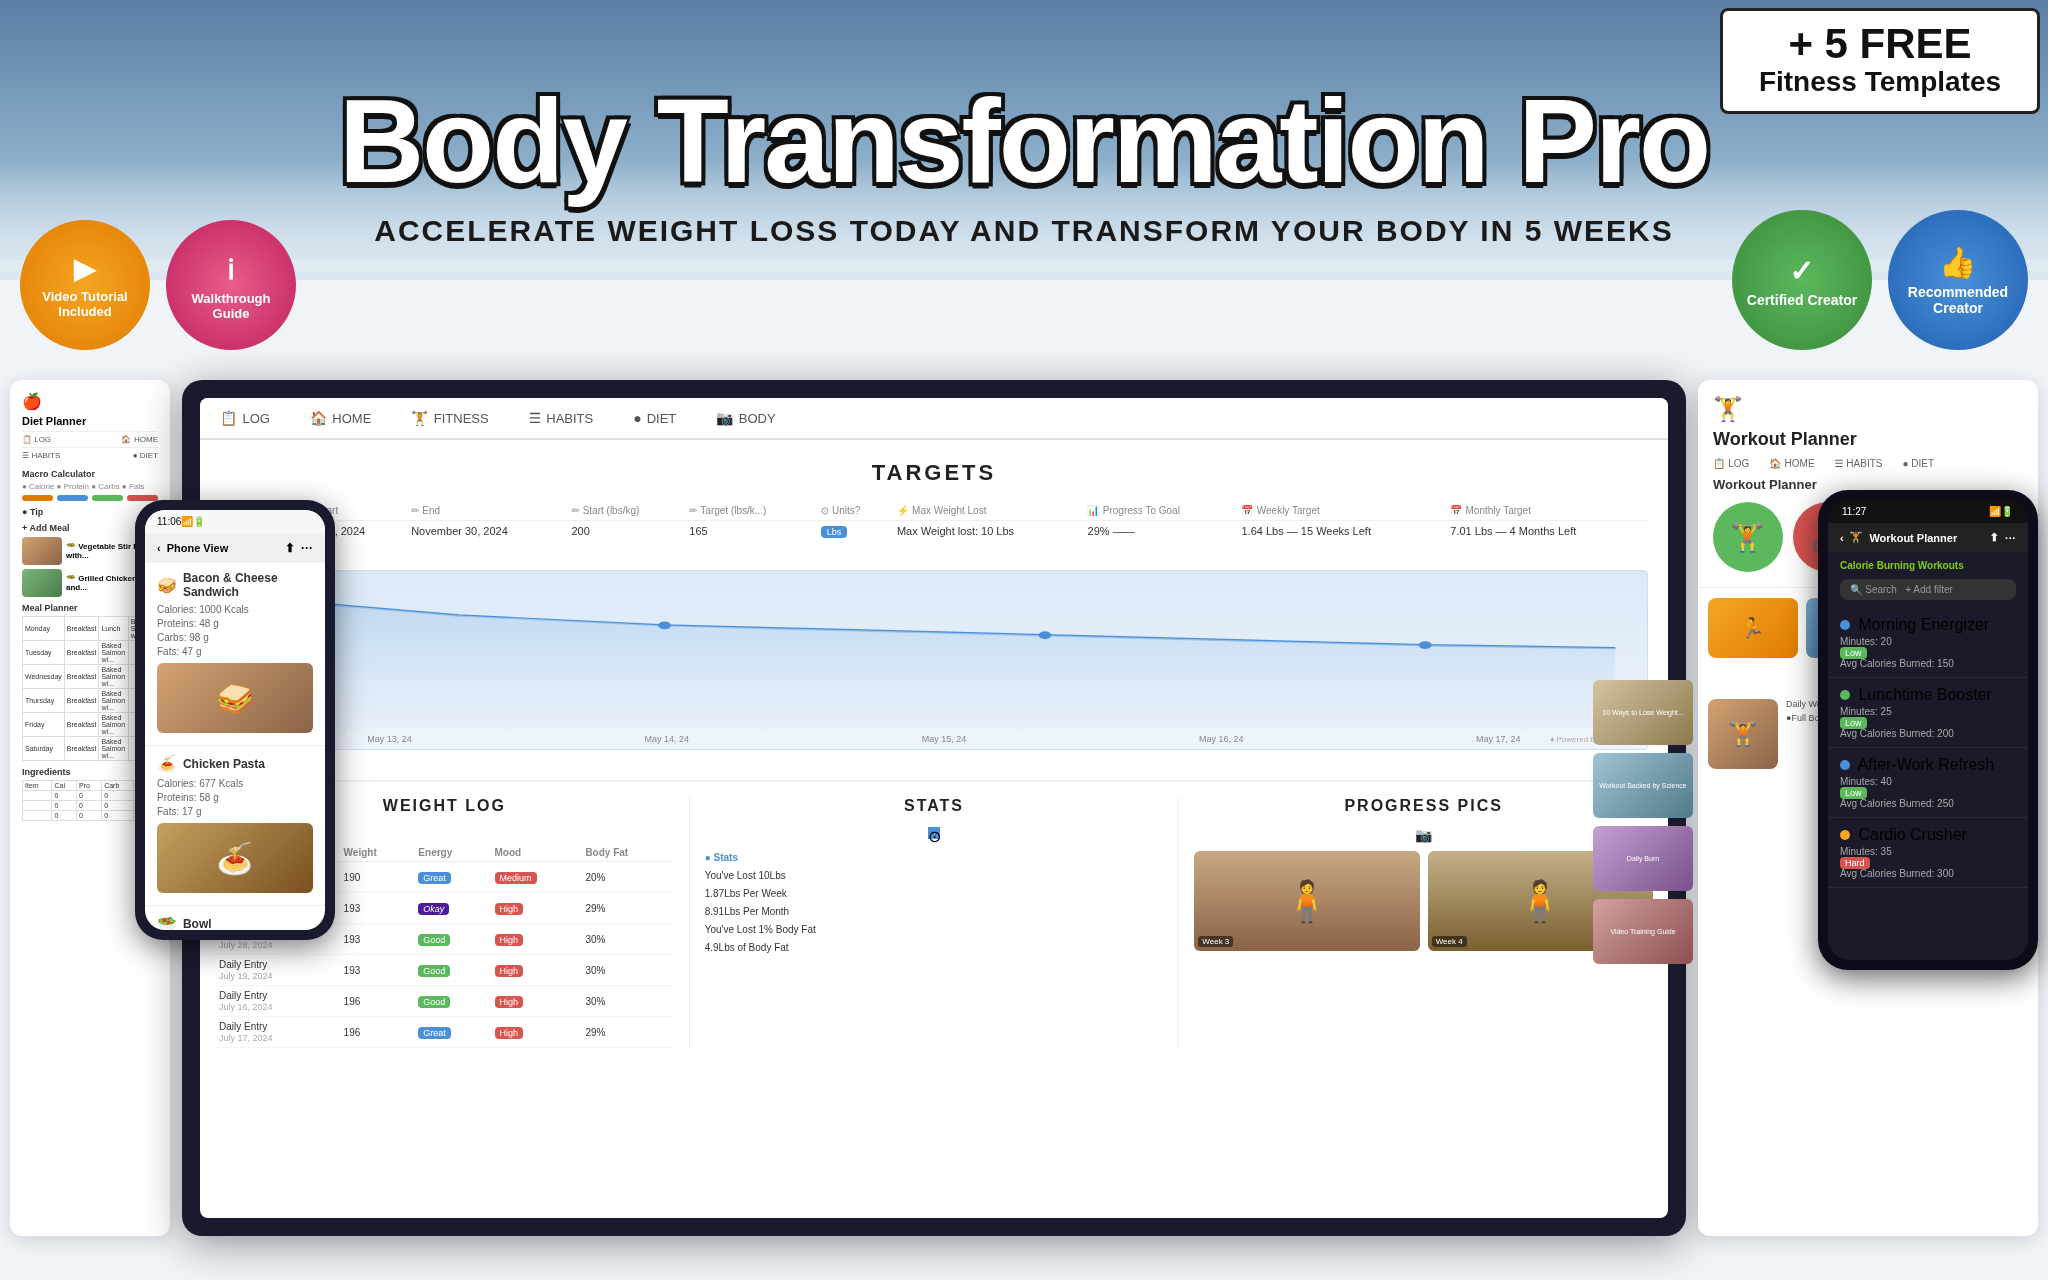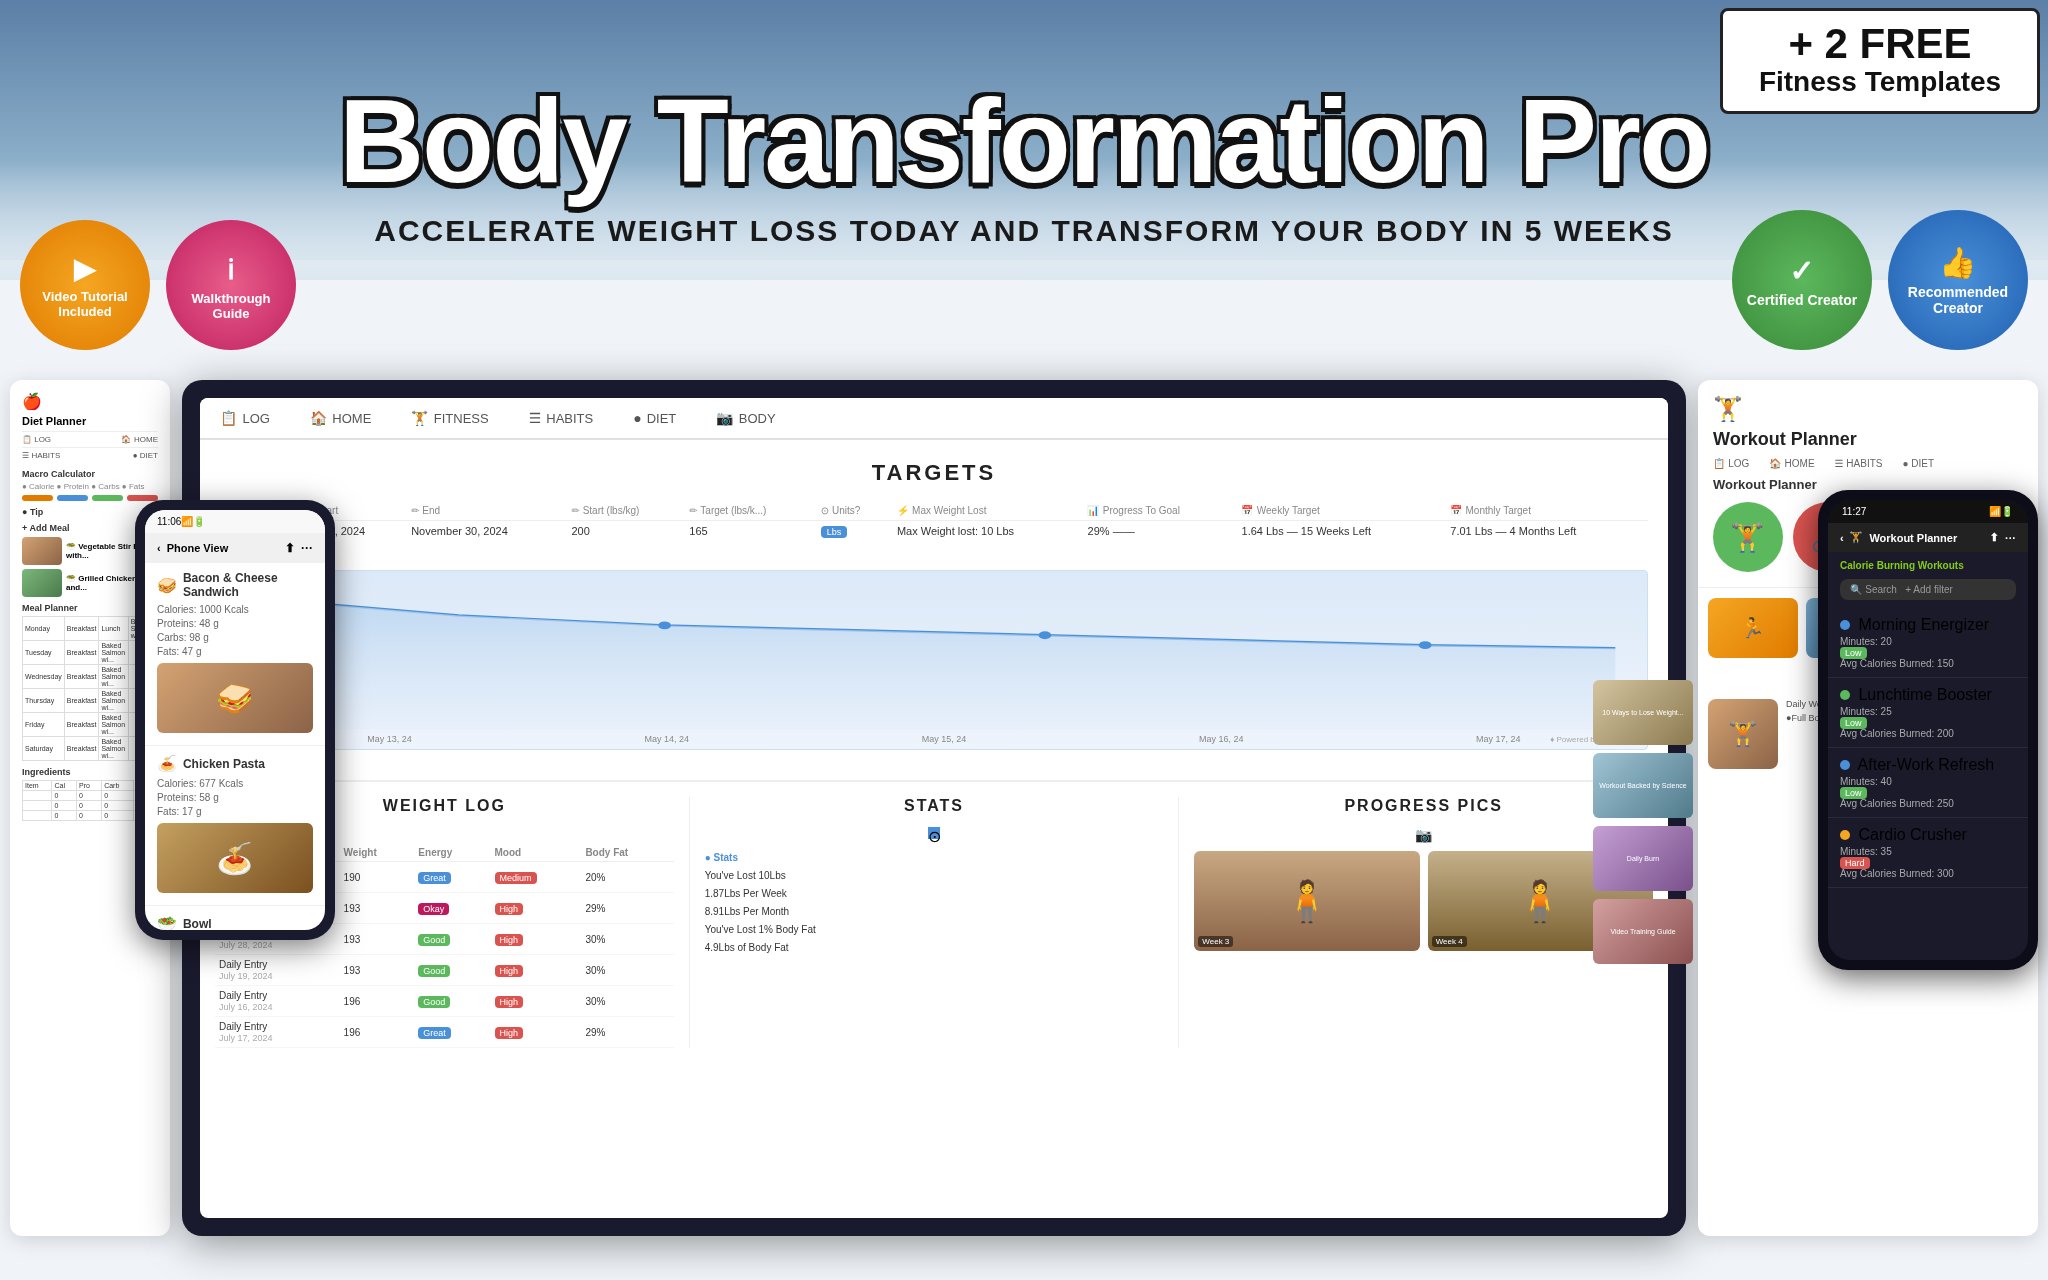--- a/index.html
+++ b/index.html
@@ -658,7 +658,7 @@
 <div class="bg-bottom"></div>
 
 <div class="free-badge">
-  <div class="plus-two">+ 2 FREE</div>
+  <div class="plus-two">+ 5 FREE</div>
   <div class="fitness-text">Fitness Templates</div>
 </div>
 

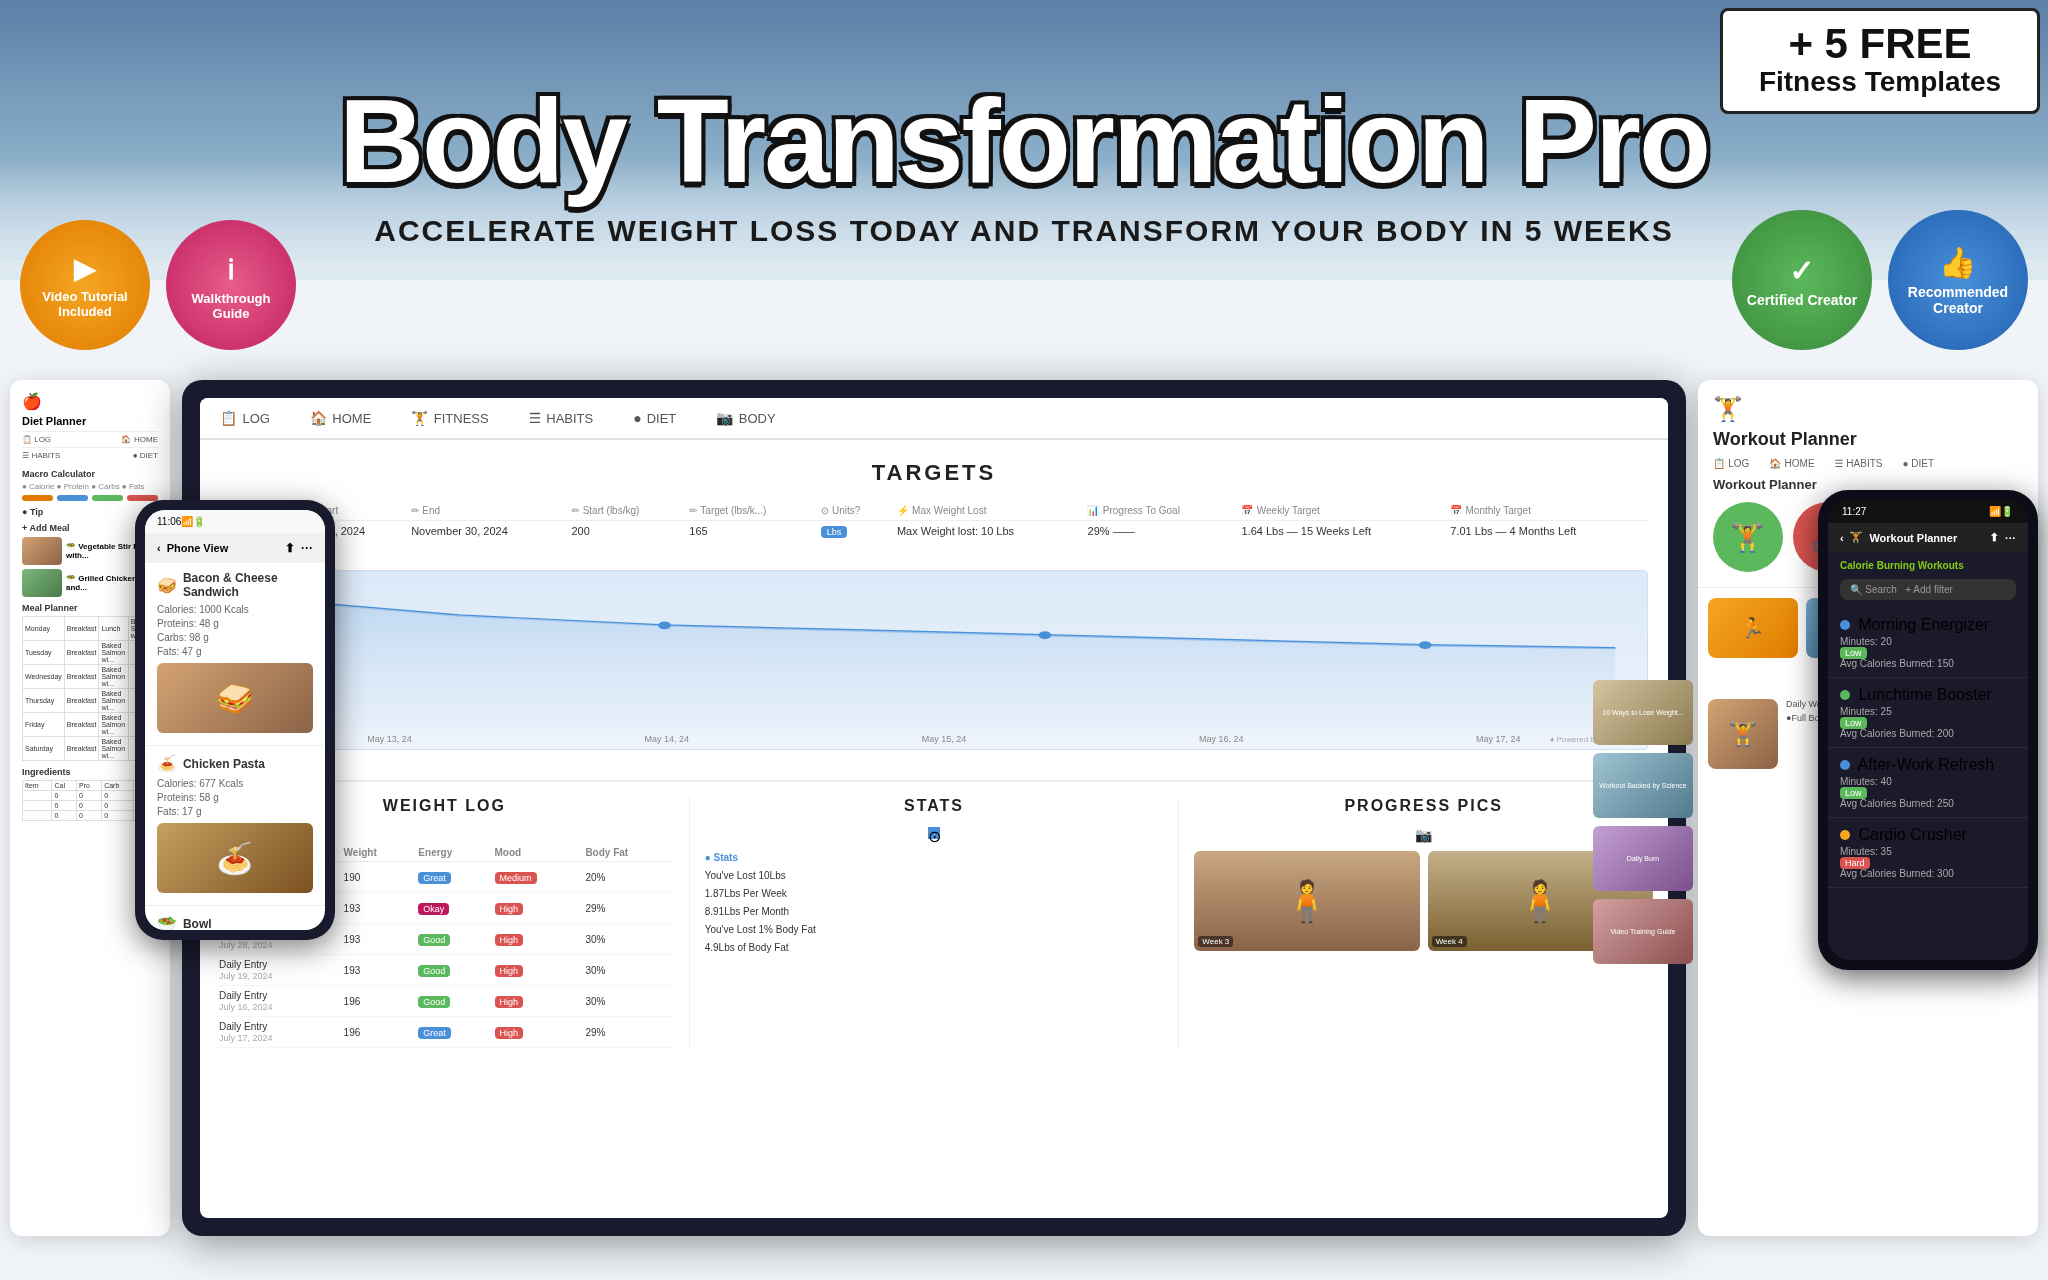--- a/index.html
+++ b/index.html
@@ -387,7 +387,7 @@
       border-bottom: 1px solid #f5f5f5;
     }
     .badge-good { background: #5cb85c; color: white; border-radius: 4px; padding: 1px 5px; font-size: 9px; }
-    .badge-okay { background: #be185d; color: white; border-radius: 4px; padding: 1px 5px; font-size: 9px; }
+    .badge-okay { background: #4c1d95; color: white; border-radius: 4px; padding: 1px 5px; font-size: 9px; font-style: italic; }
     .badge-great { background: #4a90d9; color: white; border-radius: 4px; padding: 1px 5px; font-size: 9px; }
     .badge-medium { background: #d9534f; color: white; border-radius: 4px; padding: 1px 5px; font-size: 9px; }
     .badge-high { background: #d9534f; color: white; border-radius: 4px; padding: 1px 5px; font-size: 9px; }

